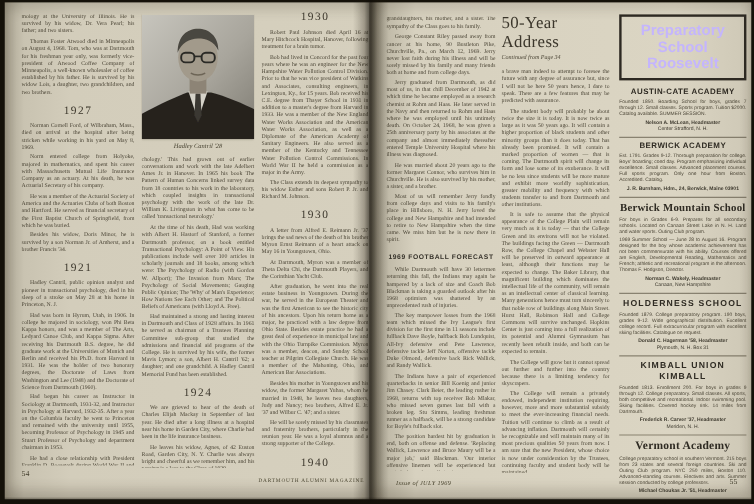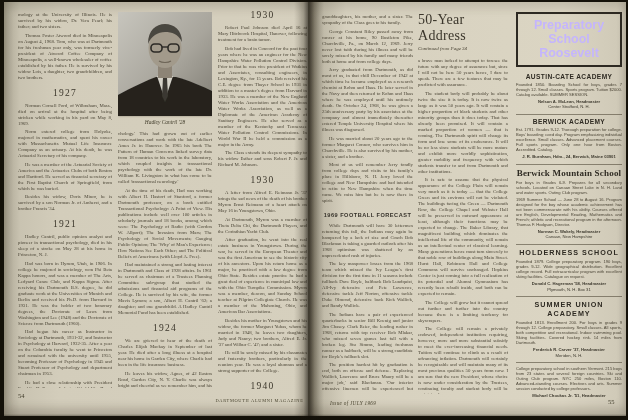--- a/index.html
+++ b/index.html
@@ -189,7 +189,7 @@
     </div>
 
     <div class="ad">
-      <div class="ad-name n-sans-sp">SUMMER UNION ACADEMY</div>
+      <div class="ad-name n-sans-sp">KIMBALL UNION KIMBALL</div>
       <p class="ad-body">Founded 1813. Enrollment 200. For boys in grades 9 through 12. College preparatory. Small classes. All sports, both competitive and recreational. Indoor swimming pool. Skiing facilities. Covered hockey rink. 14 miles from Dartmouth.</p>
       <div class="ad-sig">Frederick R. Carver '37, Headmaster</div>
       <div class="ad-loc">Meriden, N. H.</div>

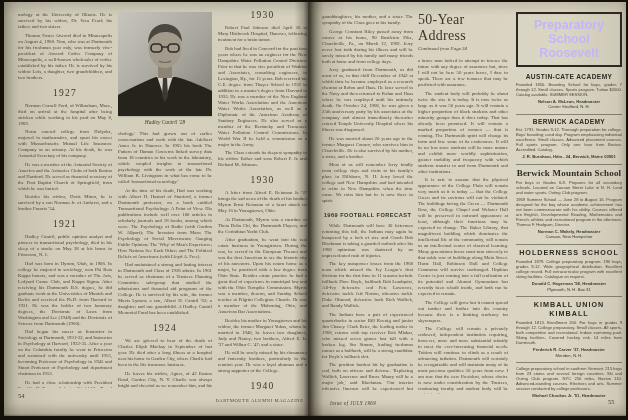--- a/index.html
+++ b/index.html
@@ -196,6 +196,7 @@
     </div>
 
     <div class="ad">
+      <div class="ad-name n-serif" style="font-size:9.6px;font-weight:700;">Vermont Academy</div>
       <p class="ad-body">College preparatory school in southern Vermont. 215 boys from 23 states and several foreign countries. Ski and Outing Club program. NYC 250 miles, Boston 110. Advanced-standing courses. Electives and arts. Summer session conducted by college professors.</p>
       <div class="ad-sig">Michael Choukas Jr. '51, Headmaster</div>
 

